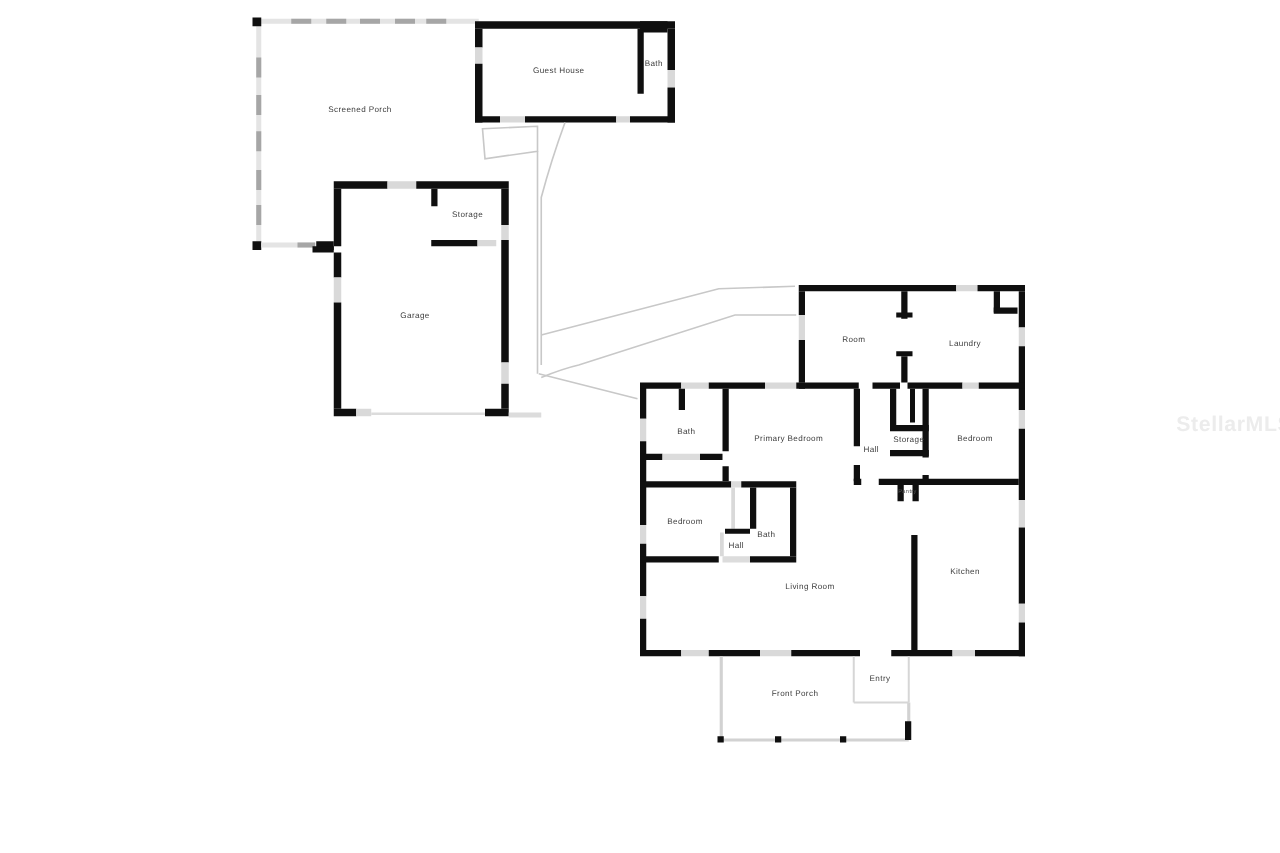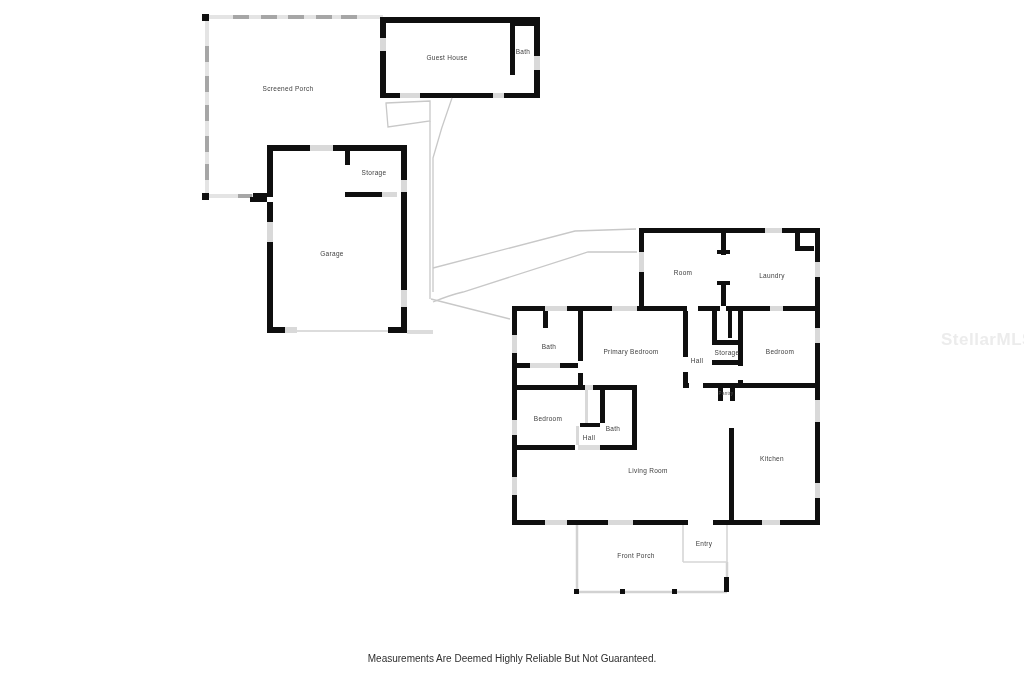--- a/index.html
+++ b/index.html
@@ -223,7 +223,6 @@
   <div class="room-label" style="left:636px;top:555px">Front Porch</div>
 
   <div class="watermark">StellarMLS</div>
-  <div class="disclaimer">Measurements Are Deemed Highly Reliable But Not Guaranteed.</div>
 </div>
 
 </body></html>

